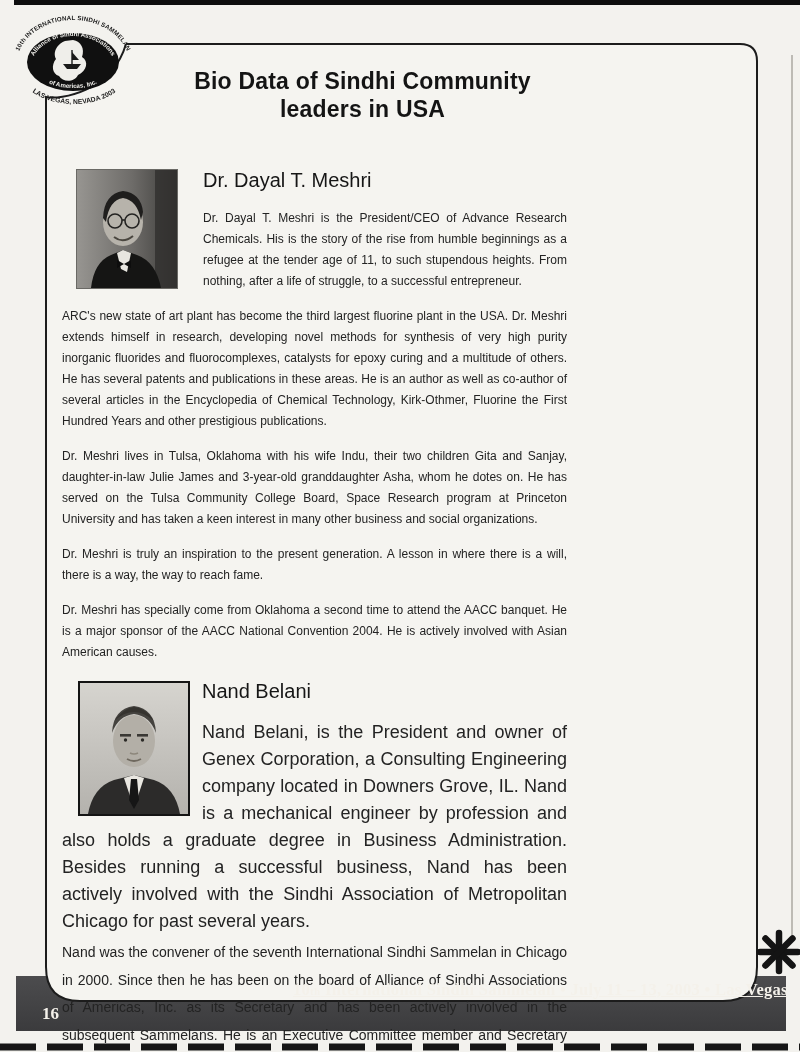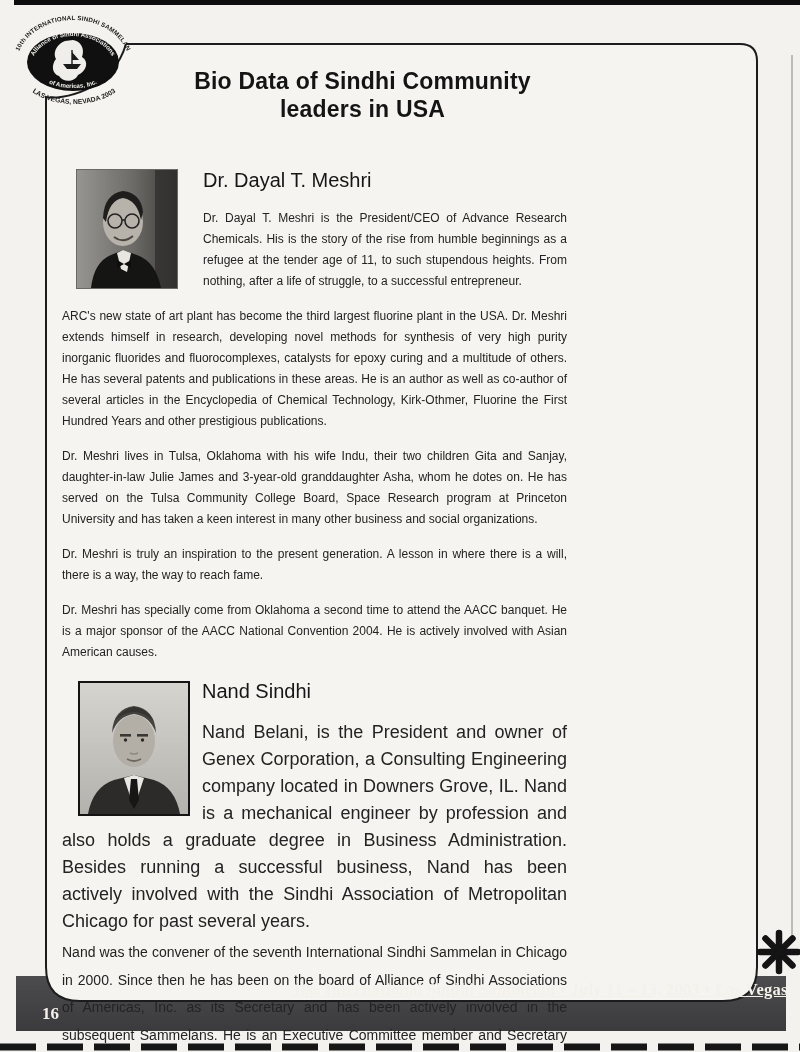--- a/index.html
+++ b/index.html
@@ -161,7 +161,7 @@
           <path d="M51,96 L57,96 L59,117 L54,126 L49,117 Z" fill="#161616"></path>
         </svg>
       </div>
-      <h2 class="bio-name">Nand Sindhi</h2>
+      <h2 class="bio-name">Nand Belani</h2>
       <p class="p0">Nand Belani, is the President and owner of Genex Corporation, a Consulting Engineering company located in Downers Grove, IL.  Nand is a mechanical engineer by profession and also holds a graduate degree in Business Administration. Besides running a successful business, Nand has been actively involved with the Sindhi Association of Metropolitan Chicago for past several years.</p>
       <p class="p1">Nand was the convener of the seventh International Sindhi Sammelan in Chicago in 2000. Since then he has been on the board of Alliance of Sindhi Associations of Americas, Inc. as its Secretary and has been actively involved in the subsequent Sammelans. He is an Executive Committee member and Secretary of the Asian American Coalition of Chicago 2003.</p>
     </section>

